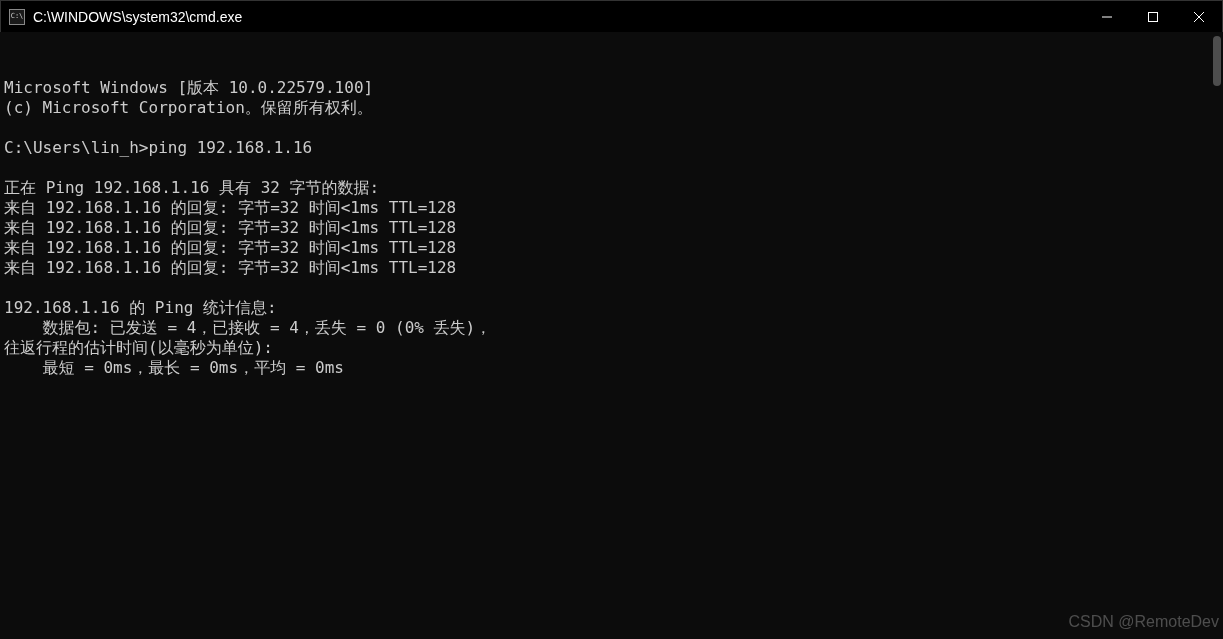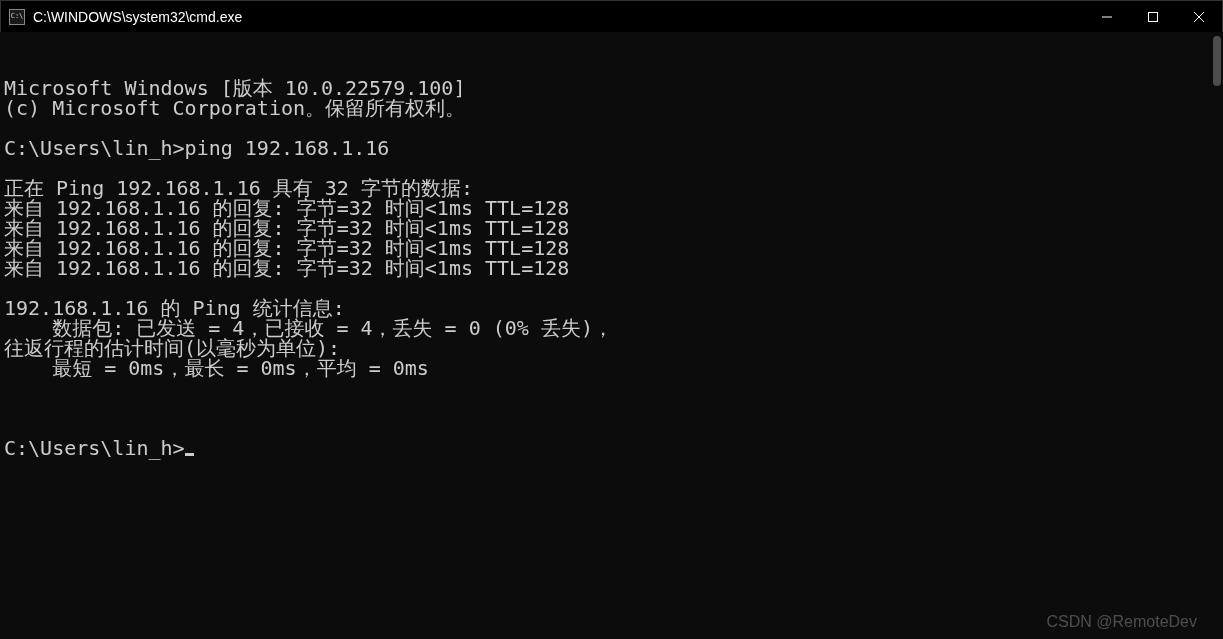--- a/index.html
+++ b/index.html
@@ -68,7 +68,7 @@
     .terminal {
       padding: 6px 4px;
       color: #cccccc;
-      font-size: 20px;
+      font-size: 16px;
       line-height: 20px;
       white-space: pre;
       font-family: "NSimSun", "SimSun", "Consolas", monospace;

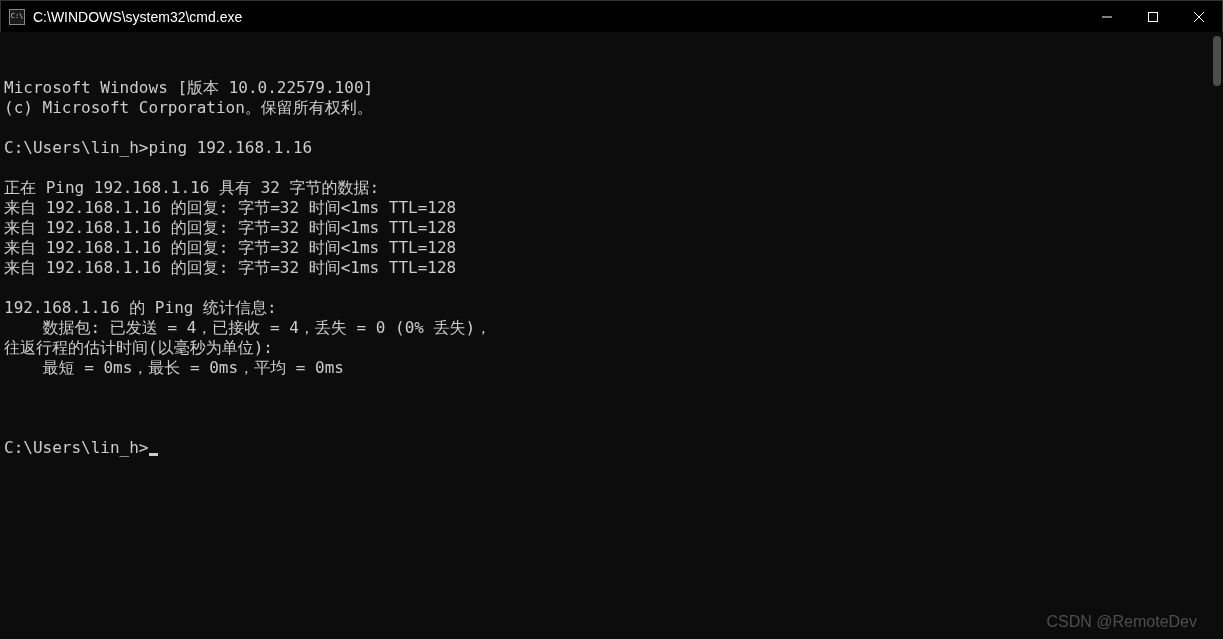--- a/index.html
+++ b/index.html
@@ -135,7 +135,6 @@
 
 <div class="terminal">
   <div id="terminal-lines"><div class="terminal-line">Microsoft Windows [版本 10.0.22579.100]</div><div class="terminal-line">(c) Microsoft Corporation。保留所有权利。</div><div class="terminal-line">&nbsp;</div><div class="terminal-line">C:\Users\lin_h&gt;ping 192.168.1.16</div><div class="terminal-line">&nbsp;</div><div class="terminal-line">正在 Ping 192.168.1.16 具有 32 字节的数据:</div><div class="terminal-line">来自 192.168.1.16 的回复: 字节=32 时间&lt;1ms TTL=128</div><div class="terminal-line">来自 192.168.1.16 的回复: 字节=32 时间&lt;1ms TTL=128</div><div class="terminal-line">来自 192.168.1.16 的回复: 字节=32 时间&lt;1ms TTL=128</div><div class="terminal-line">来自 192.168.1.16 的回复: 字节=32 时间&lt;1ms TTL=128</div><div class="terminal-line">&nbsp;</div><div class="terminal-line">192.168.1.16 的 Ping 统计信息:</div><div class="terminal-line">    数据包: 已发送 = 4，已接收 = 4，丢失 = 0 (0% 丢失)，</div><div class="terminal-line">往返行程的估计时间(以毫秒为单位):</div><div class="terminal-line">    最短 = 0ms，最长 = 0ms，平均 = 0ms</div><div class="terminal-line">&nbsp;</div></div>
-  <div class="terminal-line"><span>C:\Users\lin_h&gt;</span><span class="cursor"></span></div>
 </div>
 
 <div class="scrollbar-thumb"></div>

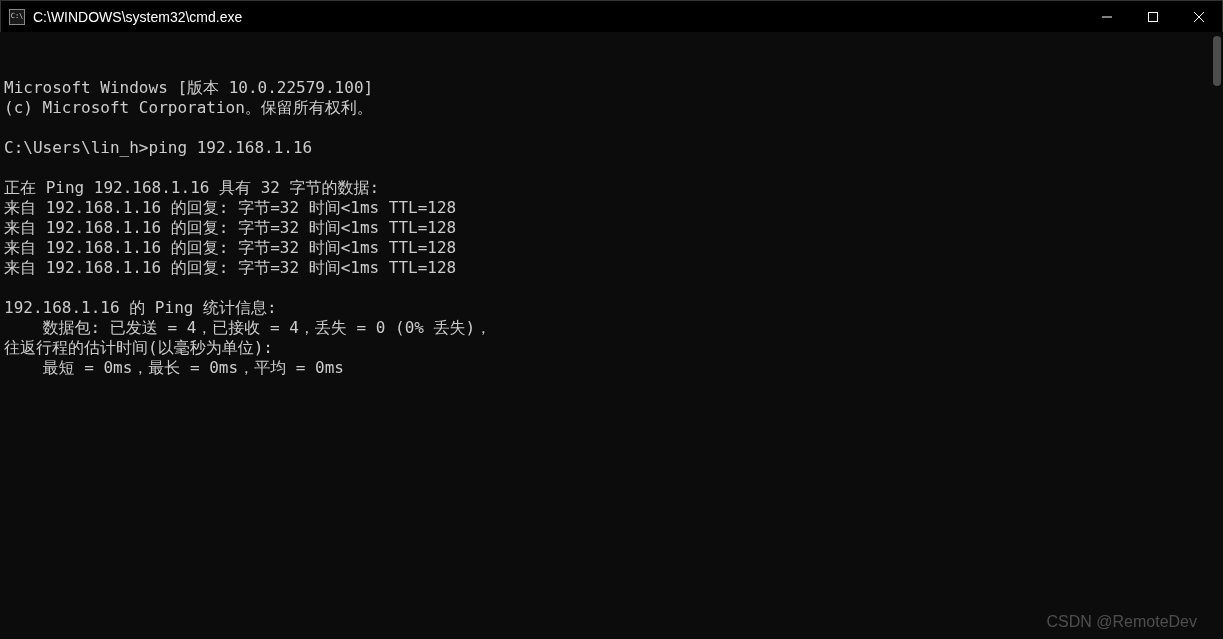--- a/index.html
+++ b/index.html
@@ -99,7 +99,7 @@
     .watermark {
       position: absolute;
       bottom: 8px;
-      right: 26px;
+      right: 4px;
       color: rgba(200, 200, 200, 0.35);
       font-size: 16px;
       font-family: "Segoe UI", sans-serif;

